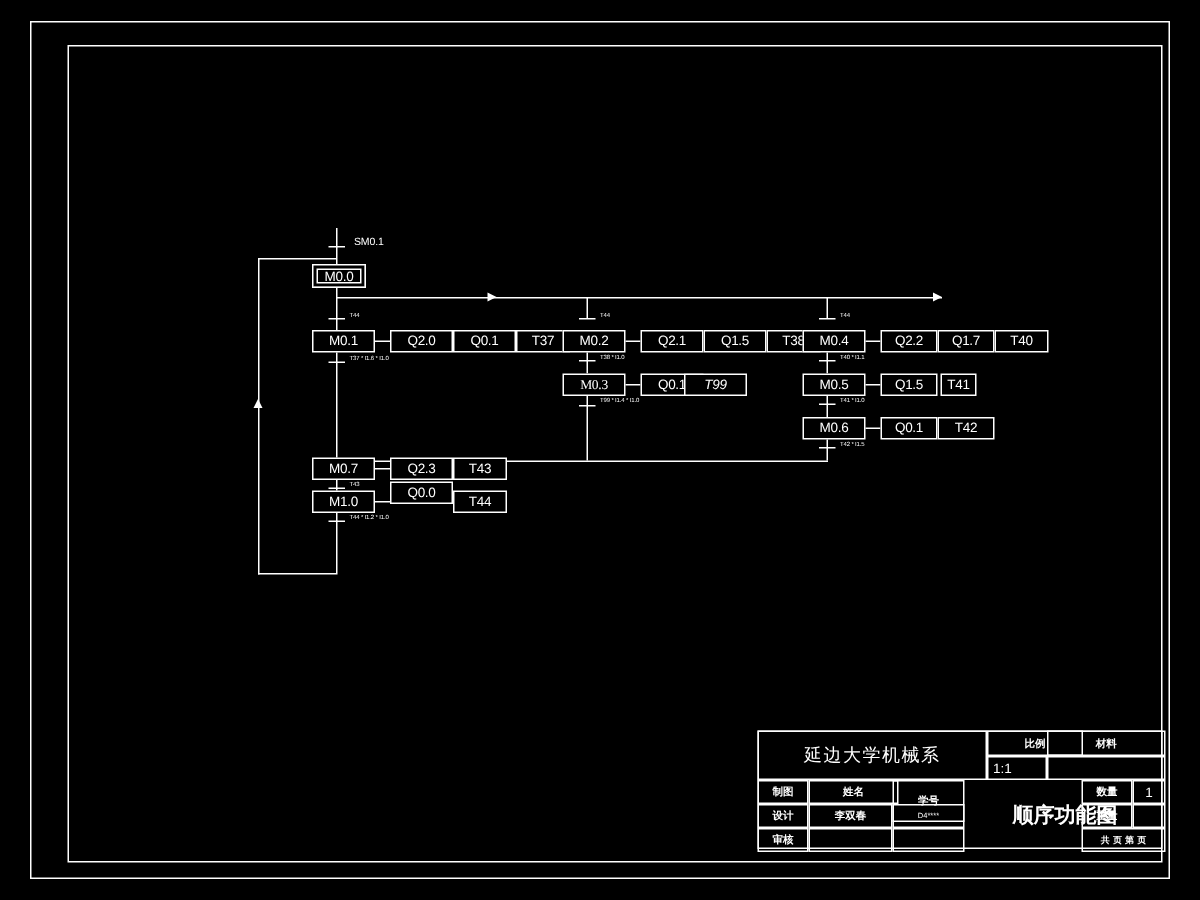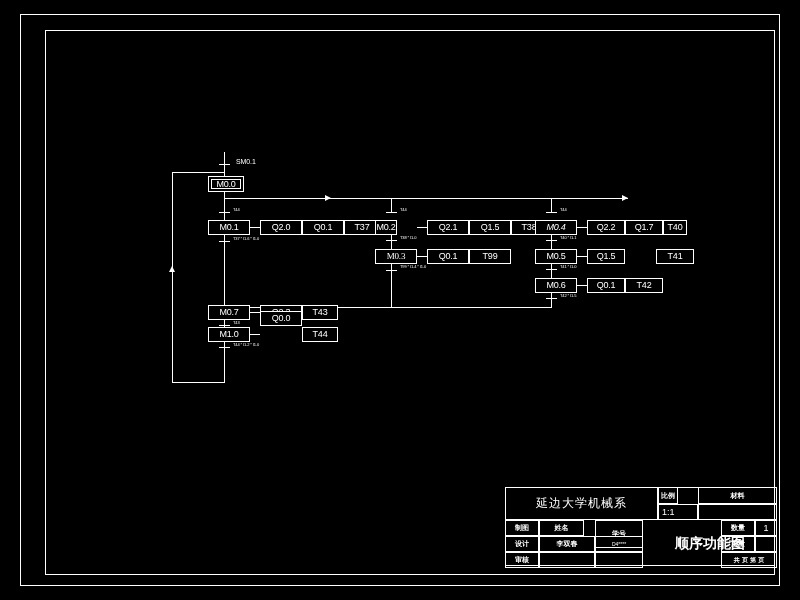--- a/index.html
+++ b/index.html
@@ -97,7 +97,7 @@
   <div class="tick" style="left:386px;top:212px;"></div>
   <div class="cond" style="left:400px;top:208px;">T44</div>
 
-  <div class="step" style="left:375px;top:220px;width:22px;height:15px;">
+  <div class="step" style="left:375px;top:220px;width:42px;height:15px;">
     <span>M0.2</span>
   </div>
   <div class="hline" style="left:417px;top:227px;width:10px;"></div>

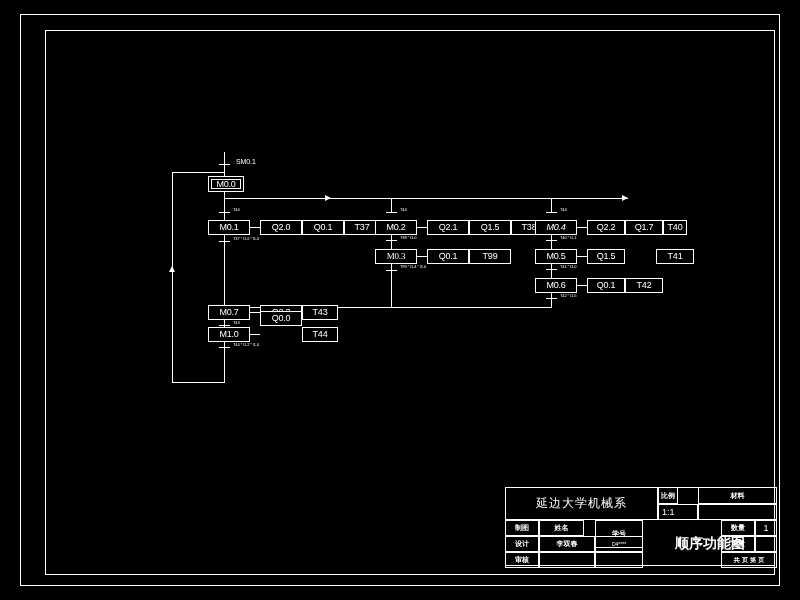--- a/index.html
+++ b/index.html
@@ -133,7 +133,7 @@
   <div class="tick" style="left:546px;top:212px;"></div>
   <div class="cond" style="left:560px;top:208px;">T44</div>
 
-  <div class="step" style="left:535px;top:220px;width:42px;height:15px;font-style:italic;">
+  <div class="step" style="left:535px;top:220px;width:42px;height:15px;">
     <span>M0.4</span>
   </div>
   <div class="hline" style="left:577px;top:227px;width:10px;"></div>

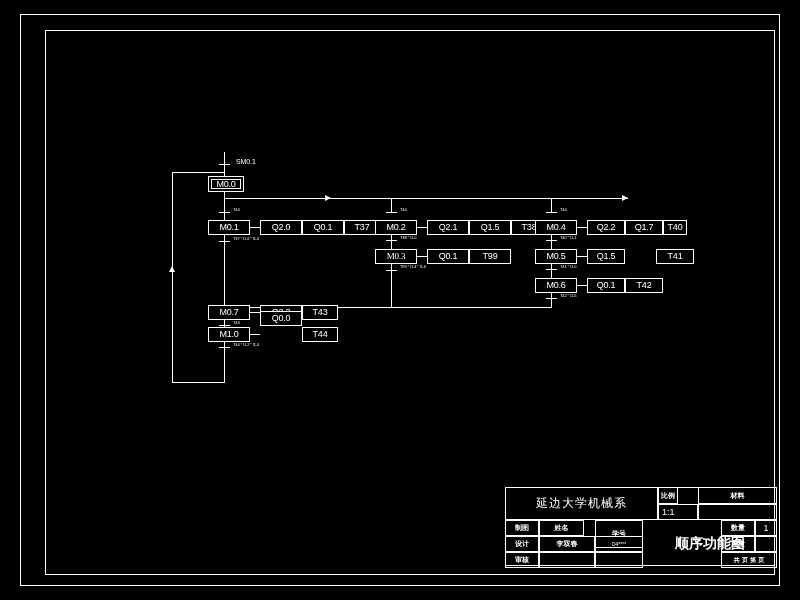--- a/index.html
+++ b/index.html
@@ -143,7 +143,7 @@
   <div class="act" style="left:625px;top:220px;width:38px;height:15px;">
     <span>Q1.7</span>
   </div>
-  <div class="act" style="left:663px;top:220px;width:24px;height:15px;text-align:center;">
+  <div class="act" style="left:663px;top:220px;width:36px;height:15px;text-align:center;">
     <span>T40</span>
   </div>
 

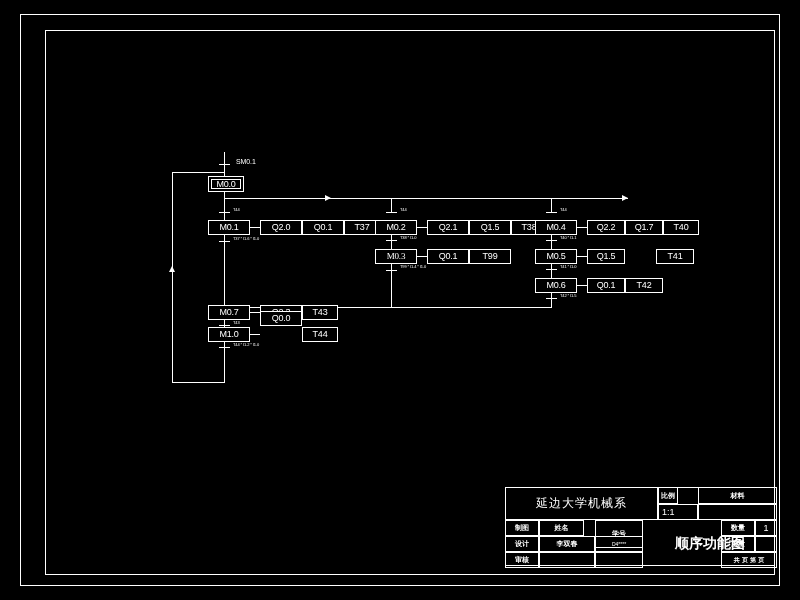--- a/index.html
+++ b/index.html
@@ -122,7 +122,7 @@
   <div class="act" style="left:427px;top:249px;width:42px;height:15px;">
     <span>Q0.1</span>
   </div>
-  <div class="act" style="left:469px;top:249px;width:42px;height:15px;">
+  <div class="act" style="left:456px;top:249px;width:42px;height:15px;font-style:italic;">
     <span>T99</span>
   </div>
 

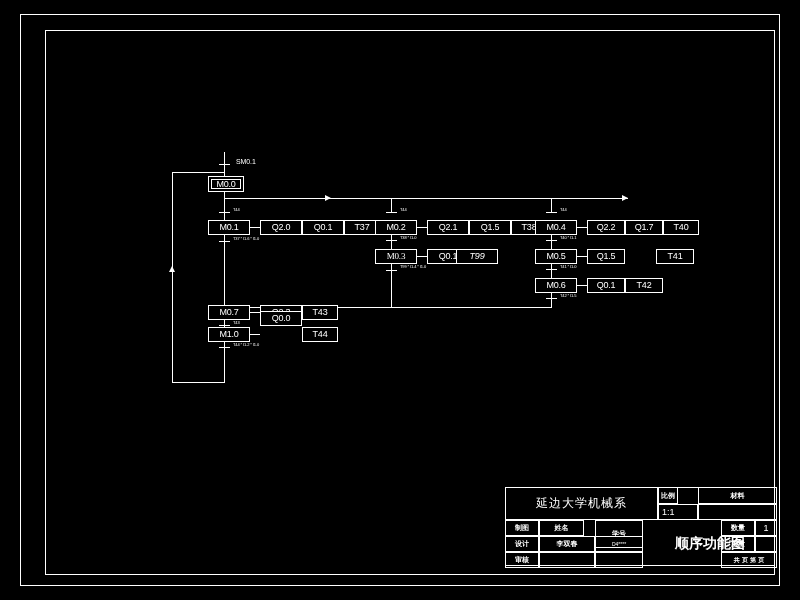--- a/index.html
+++ b/index.html
@@ -158,7 +158,7 @@
   <div class="act" style="left:587px;top:249px;width:38px;height:15px;">
     <span>Q1.5</span>
   </div>
-  <div class="act" style="left:656px;top:249px;width:38px;height:15px;text-align:right;">
+  <div class="act" style="left:627px;top:249px;width:24px;height:15px;text-align:right;">
     <span>T41</span>
   </div>
 

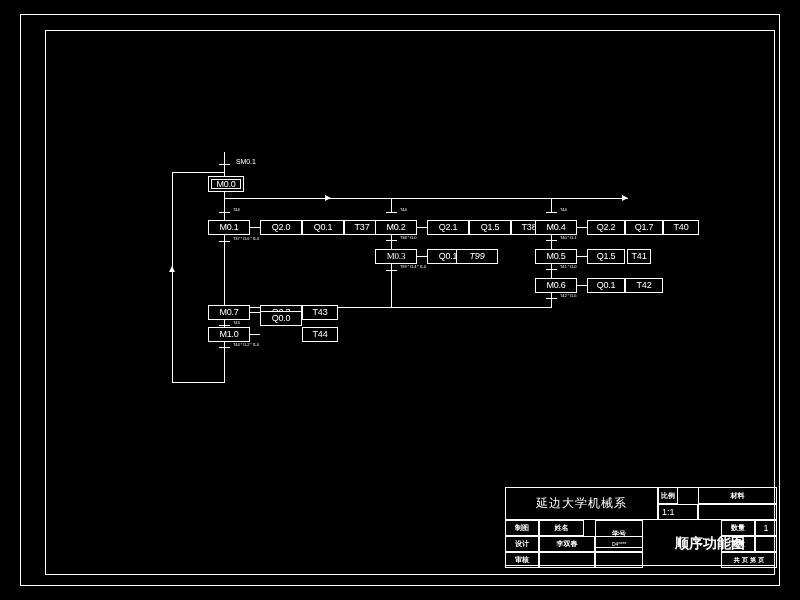--- a/index.html
+++ b/index.html
@@ -205,7 +205,7 @@
     <span>M1.0</span>
   </div>
   <div class="hline" style="left:250px;top:334px;width:10px;"></div>
-  <div class="act" style="left:260px;top:311px;width:42px;height:15px;">
+  <div class="act" style="left:260px;top:321px;width:42px;height:15px;">
     <span>Q0.0</span>
   </div>
   <div class="act" style="left:302px;top:327px;width:36px;height:15px;">

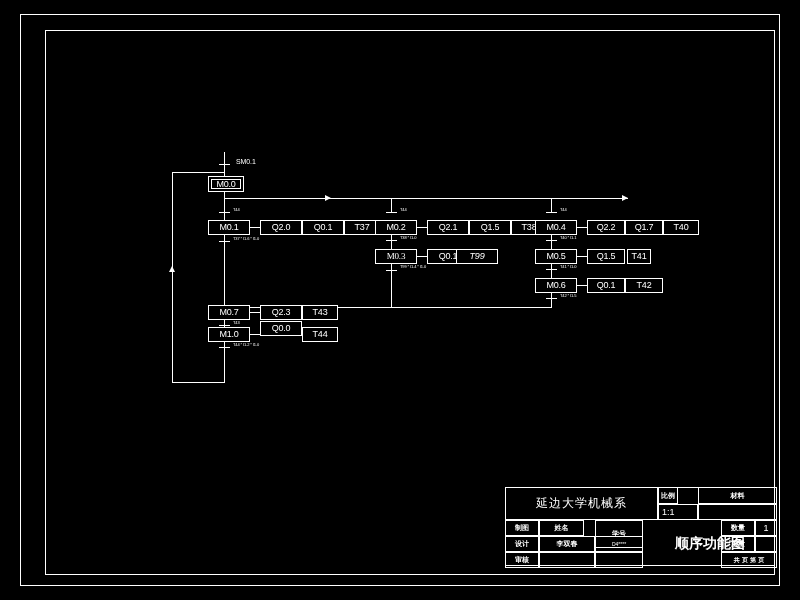--- a/index.html
+++ b/index.html
@@ -225,7 +225,7 @@
 
     <div class="big cn" style="left:-1px;top:-1px;width:153px;height:33px;">延边大学机械系</div>
 
-    <div class="sm cn" style="left:152px;top:-1px;width:20px;height:17px;">比例</div>
+    <div class="sm cn" style="left:152px;top:-1px;width:64px;height:17px;">比例</div>
     <div class="xs" style="left:152px;top:16px;width:40px;height:16px;justify-content:flex-start;padding-left:3px;font-size:9px;">1:1</div>
 
     <div class="sm cn" style="left:192px;top:-1px;width:79px;height:17px;">材料</div>

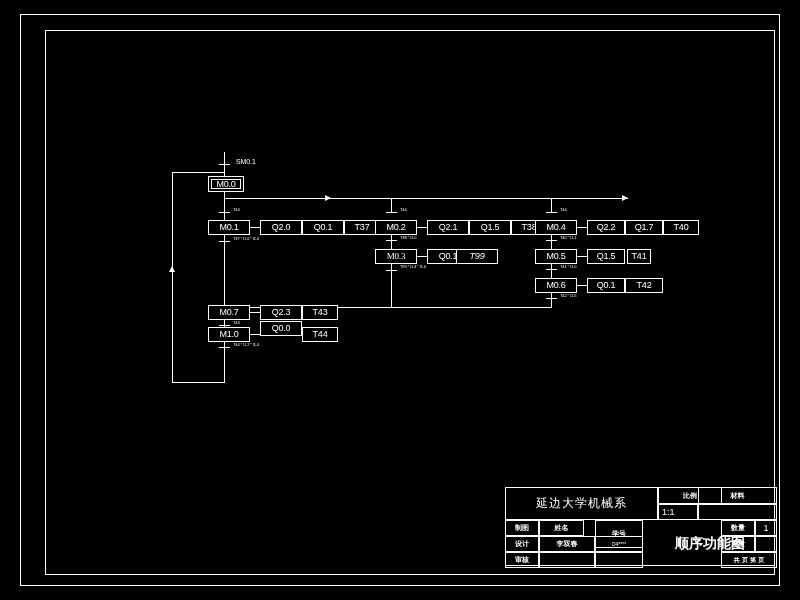--- a/index.html
+++ b/index.html
@@ -232,7 +232,7 @@
     <div class="xs" style="left:192px;top:16px;width:79px;height:16px;"></div>
 
     <div class="sm cn" style="left:-1px;top:32px;width:34px;height:16px;">制图</div>
-    <div class="sm cn" style="left:33px;top:32px;width:45px;height:16px;">姓名</div>
+    <div class="sm cn" style="left:33px;top:32px;width:60px;height:16px;">姓名</div>
     <div class="sm cn" style="left:89px;top:32px;width:48px;height:28px;">学号</div>
 
     <div class="sm cn" style="left:-1px;top:48px;width:34px;height:16px;">设计</div>

